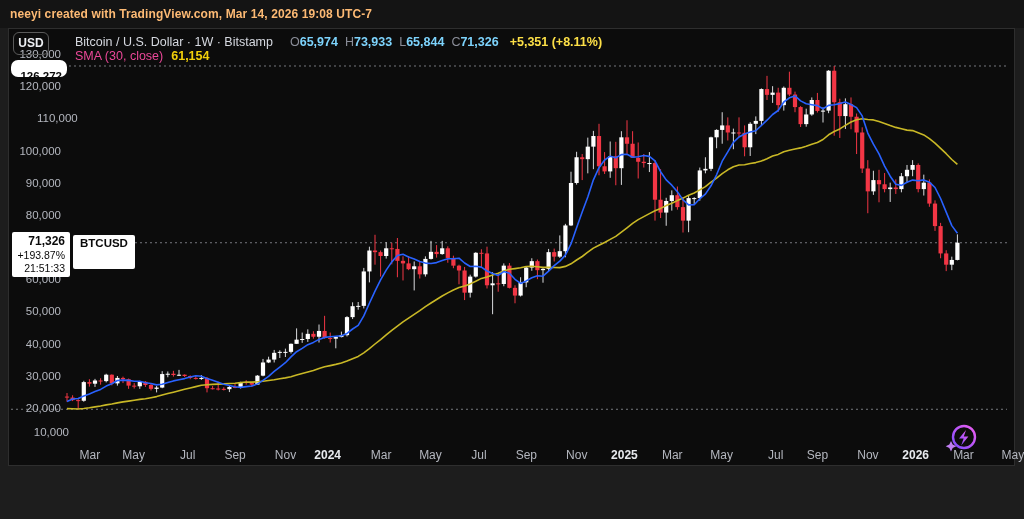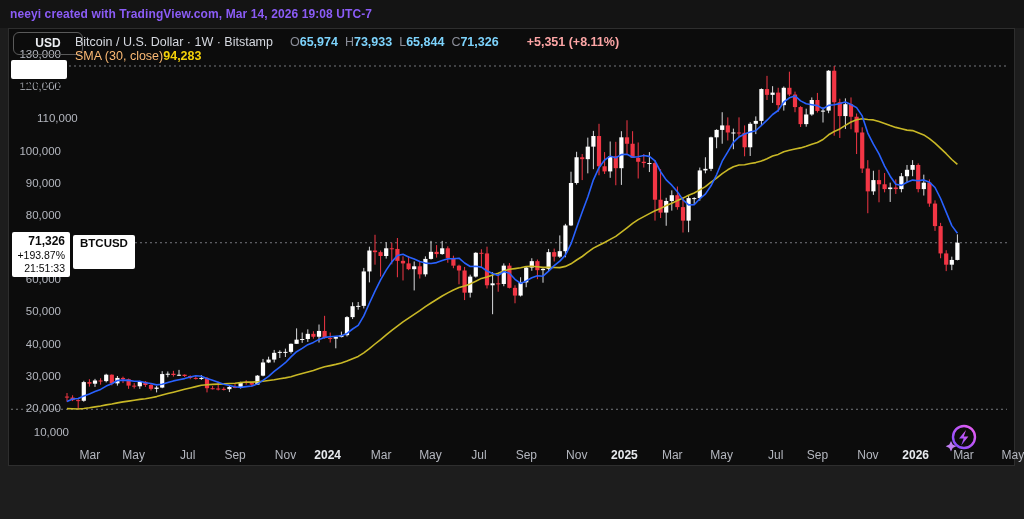--- a/index.html
+++ b/index.html
@@ -10,7 +10,7 @@
   #attribution-bar { position:absolute; left:0; top:0; width:1024px; height:28px;
     background:#141414; }
   #attribution-text { position:absolute; left:10px; top:7px; font-size:12px; font-weight:700;
-    color:#8b5cf6; letter-spacing:.1px; }
+    color:#fdba74; letter-spacing:.1px; }
 
   #chart-region { position:absolute; left:8px; top:28px; width:1007px; height:438px;
     background:#0c0c0c; border:1px solid #2e2e2e; }

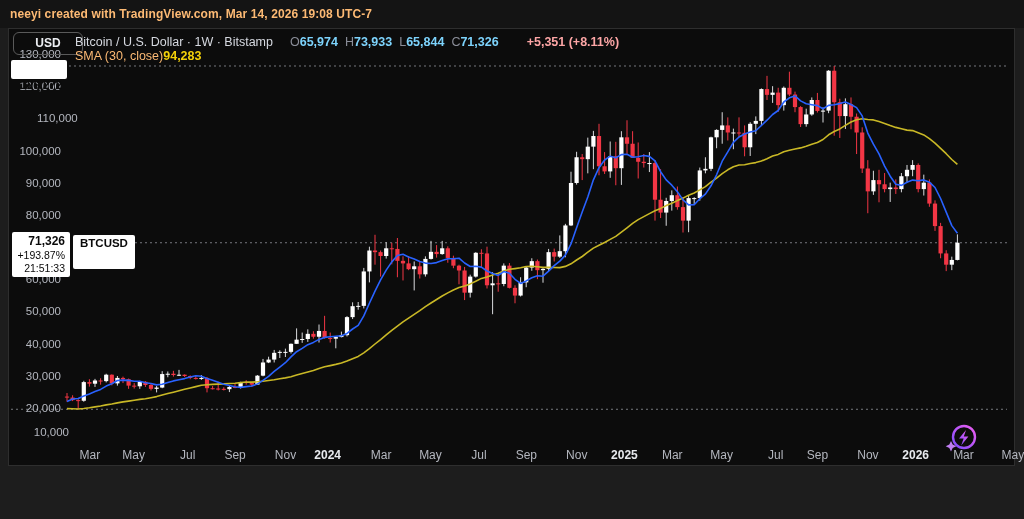--- a/index.html
+++ b/index.html
@@ -33,7 +33,7 @@
   .lg-v30 { color:#f2d00a; font-weight:700; }
   .lg-v7 { color:#3a6ff5; font-weight:700; }
 
-  #currency-button { position:absolute; left:4px; top:3px; width:70px; height:23px; z-index:4;
+  #currency-button { position:absolute; left:4px; top:3px; width:36px; height:23px; z-index:4;
     border:1px solid #5a5a5a; border-radius:6px; background:transparent; color:#eceef2;
     font-size:12px; font-weight:700; text-align:center; line-height:21px; cursor:pointer; }
 

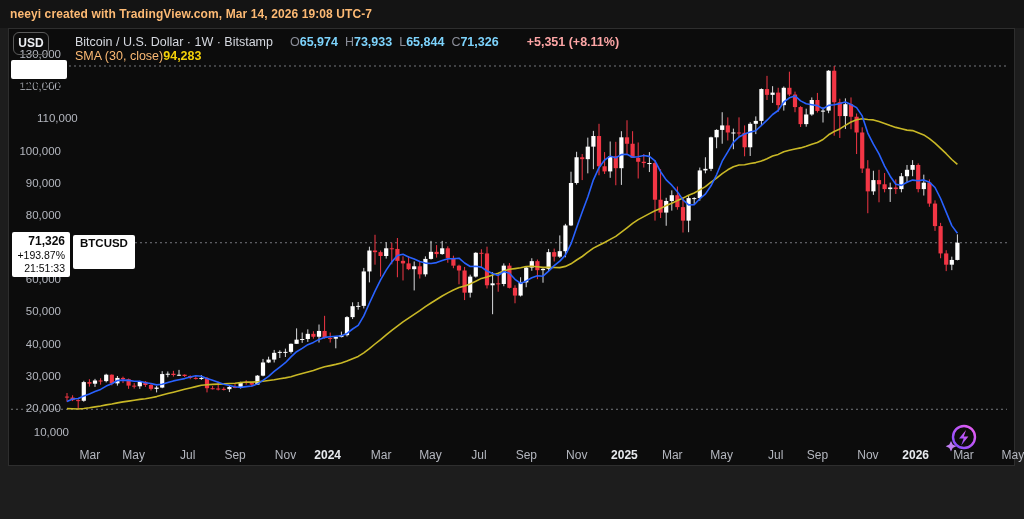--- a/index.html
+++ b/index.html
@@ -28,7 +28,7 @@
   .lg-title { color:#d6d9e0; margin-right:10px; }
   .ohlc-l { color:#8b8e99; margin-left:7px; }
   .ohlc-v { color:#7dd3fc; font-weight:700; }
-  .lg-change { color:#fca5a5; font-weight:700; margin-left:28px; }
+  .lg-change { color:#fde047; font-weight:700; margin-left:11px; }
   .lg-ind { color:#fdba74; }
   .lg-v30 { color:#f2d00a; font-weight:700; }
   .lg-v7 { color:#3a6ff5; font-weight:700; }

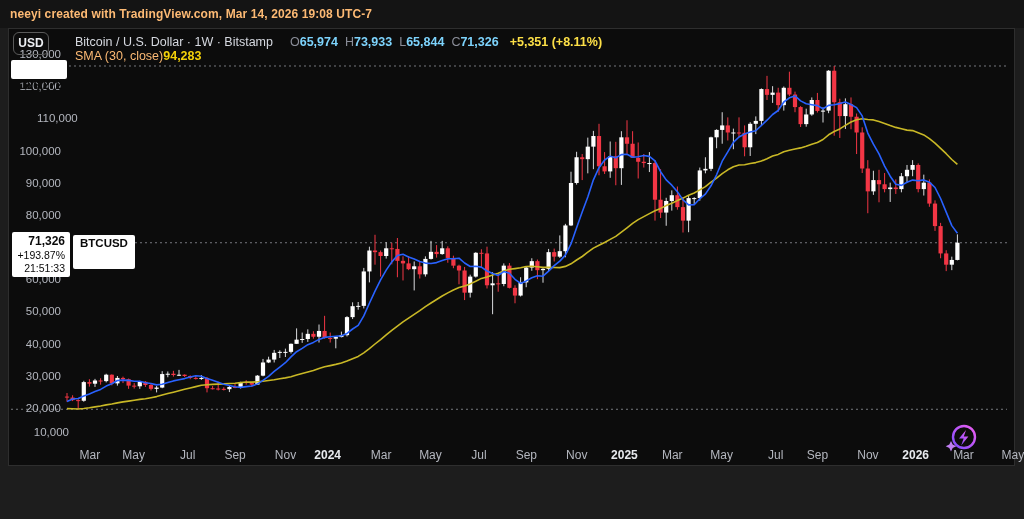--- a/index.html
+++ b/index.html
@@ -29,7 +29,7 @@
   .ohlc-l { color:#8b8e99; margin-left:7px; }
   .ohlc-v { color:#7dd3fc; font-weight:700; }
   .lg-change { color:#fde047; font-weight:700; margin-left:11px; }
-  .lg-ind { color:#fdba74; }
+  .lg-ind { color:#ec4899; margin-right:8px; }
   .lg-v30 { color:#f2d00a; font-weight:700; }
   .lg-v7 { color:#3a6ff5; font-weight:700; }
 

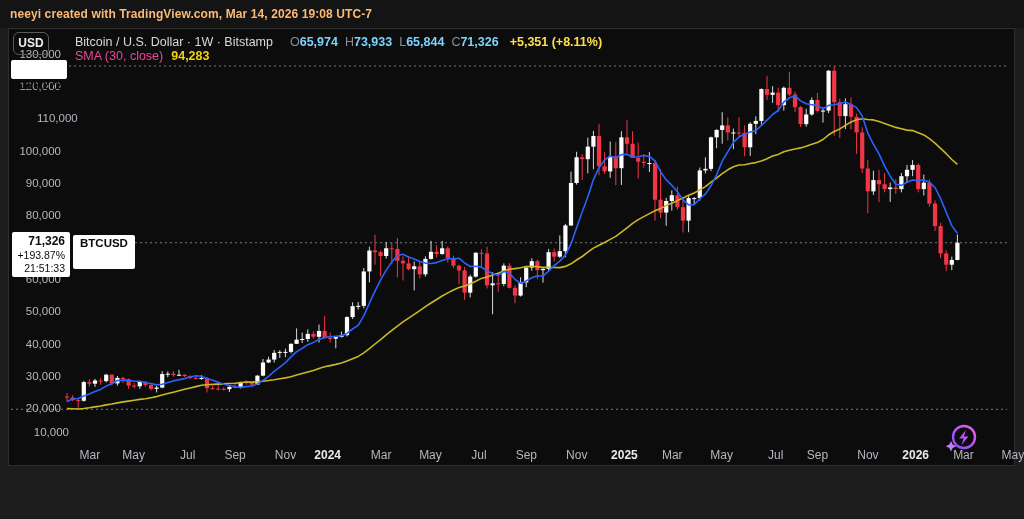--- a/index.html
+++ b/index.html
@@ -442,7 +442,7 @@
       </div>
       <div class="lg-row">
         <span class="lg-ind">SMA (30, close)</span>
-        <span class="lg-v30">94,283</span>
+        <span class="lg-v30">61,154</span>
       </div>
     </div>
 

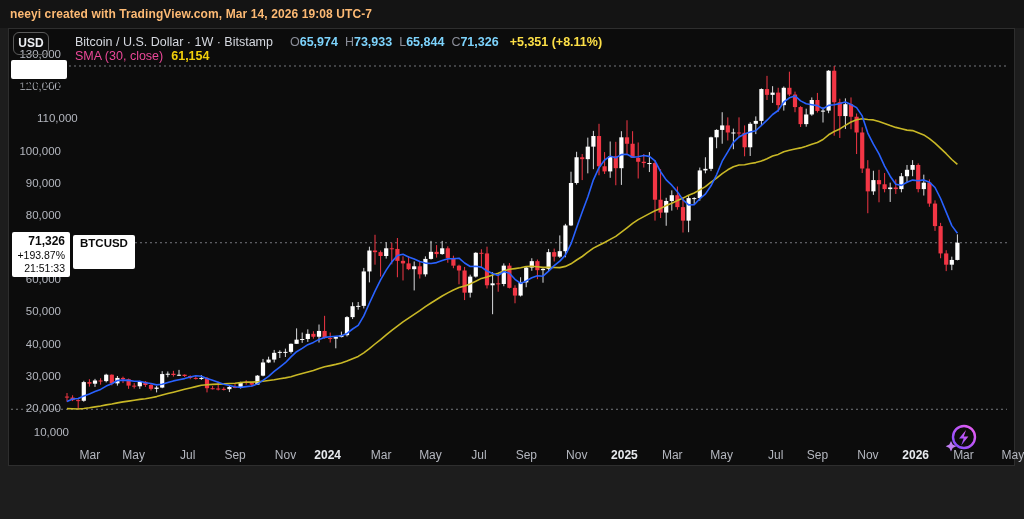--- a/index.html
+++ b/index.html
@@ -39,7 +39,7 @@
 
   .axis-box { background:#ffffff; color:#0a0a0a; border-radius:2px; z-index:5; position:absolute; }
   #high-price-label { left:2px; top:31px; width:56px; height:17px; font-size:11.5px; font-weight:700;
-    text-align:right; padding:19px 5px 0 0; }
+    text-align:right; padding:10px 5px 0 0;border-radius:7px; }
   #price-stack { left:3px; top:203px; width:58px; padding:2px 5px 2px 2px; text-align:right; }
   #ps-price { font-size:12px; font-weight:700; line-height:15px; }
   #ps-change, #ps-countdown { font-size:10.5px; line-height:13px; }

